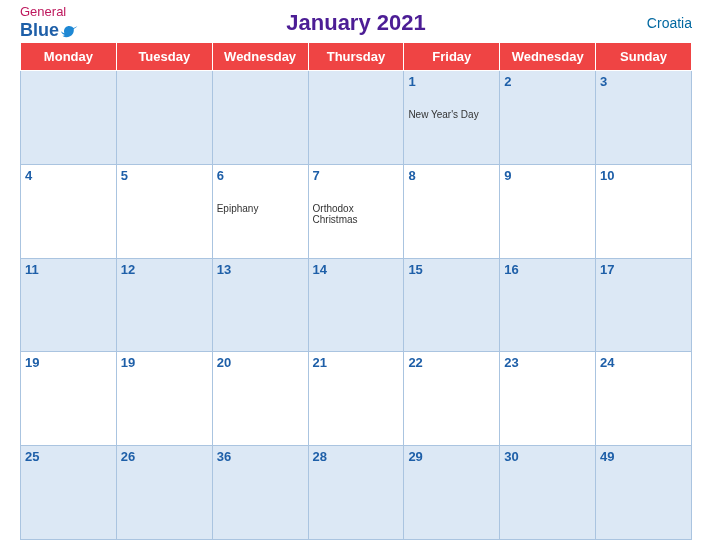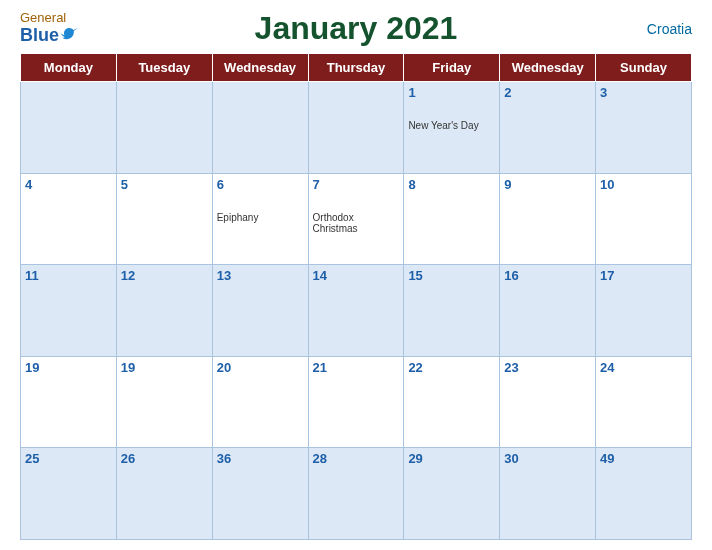--- a/index.html
+++ b/index.html
@@ -33,7 +33,7 @@
 
     .logo-general {
       font-size: 13px;
-      color: #a16207;
+      color: #be185d;
       line-height: 1.1;
     }
 

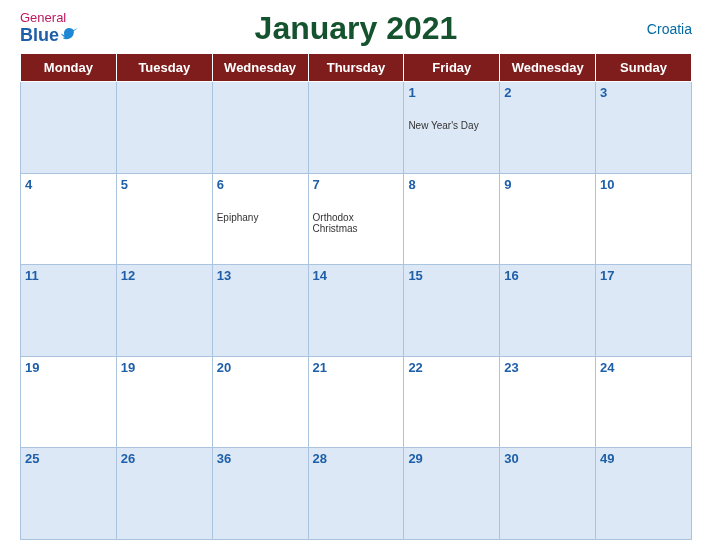--- a/index.html
+++ b/index.html
@@ -42,7 +42,7 @@
       font-weight: bold;
       color: #1e5fa8;
       display: flex;
-      align-items: flex-start;
+      align-items: flex-end;
     }
 
     .logo-bird {

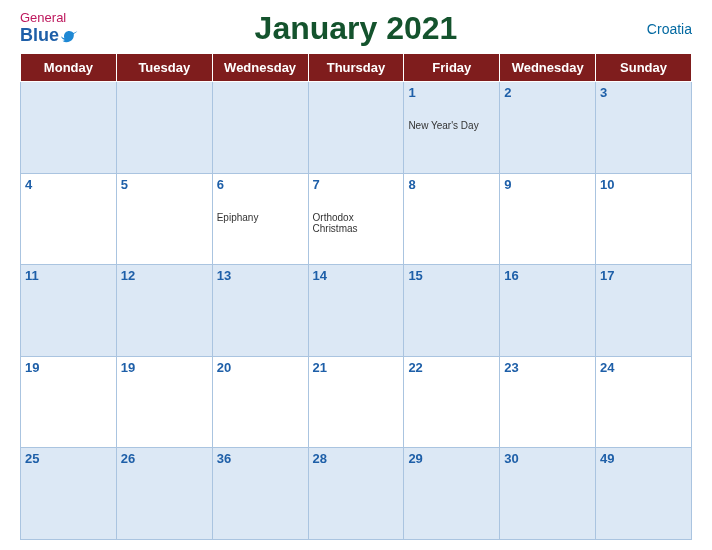--- a/index.html
+++ b/index.html
@@ -52,9 +52,9 @@
     }
 
     .month-title {
-      font-size: 32px;
-      font-weight: bold;
-      color: #14532d;
+      font-size: 22px;
+      font-weight: bold;
+      color: #4c1d95;
     }
 
     .country-label {

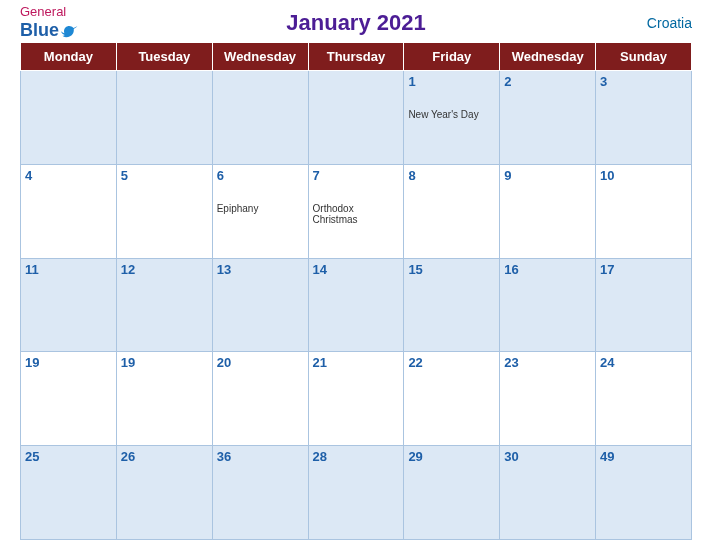--- a/index.html
+++ b/index.html
@@ -71,7 +71,7 @@
     }
 
     .calendar thead tr th {
-      background-color: #7f1d1d;
+      background-color: #ef4444;
       color: #fff;
       font-size: 13px;
       font-weight: bold;

